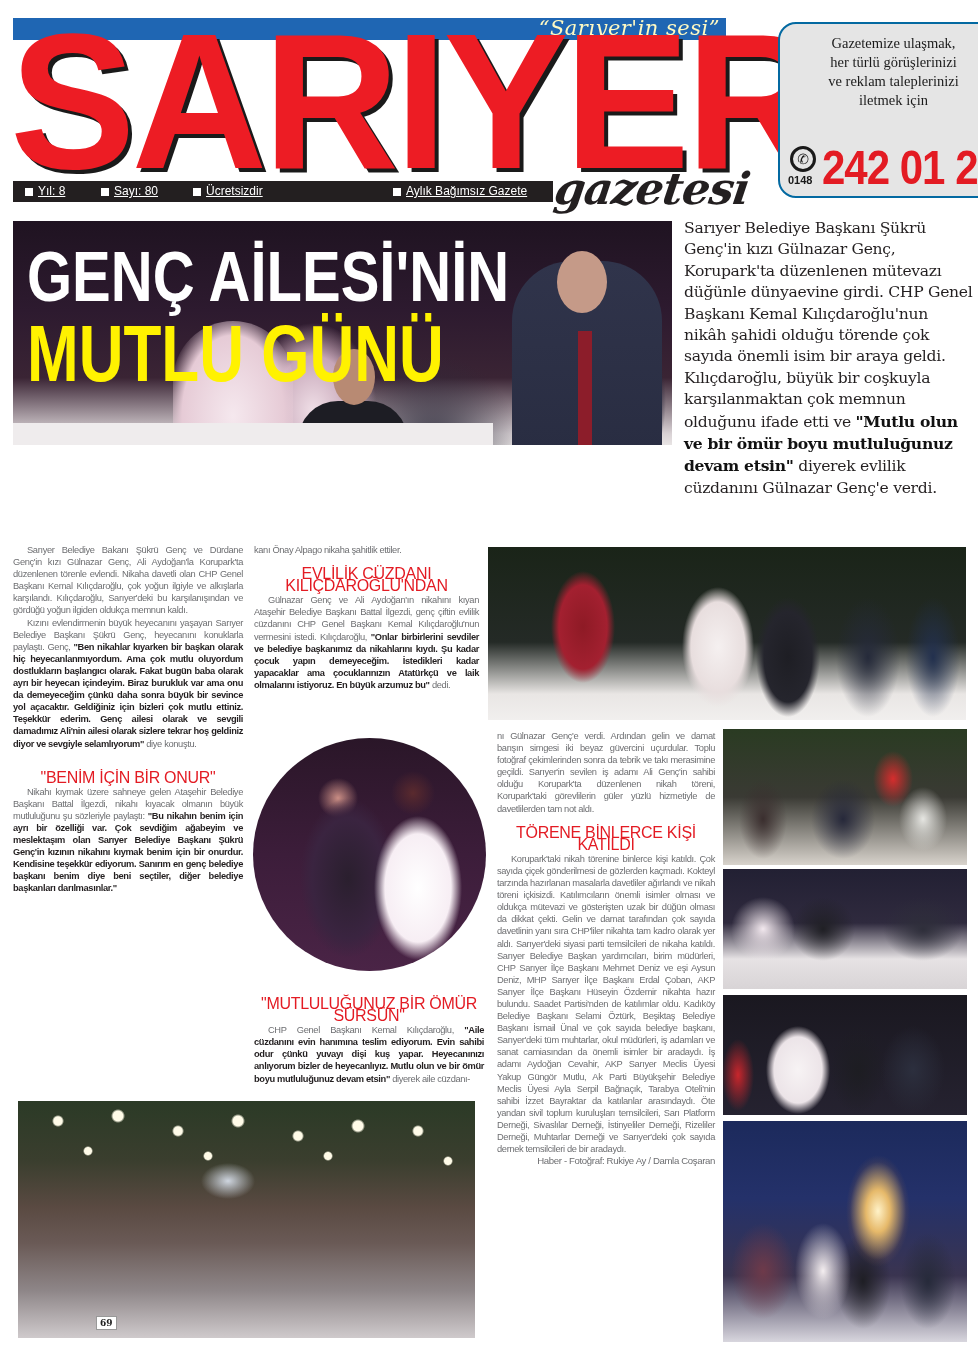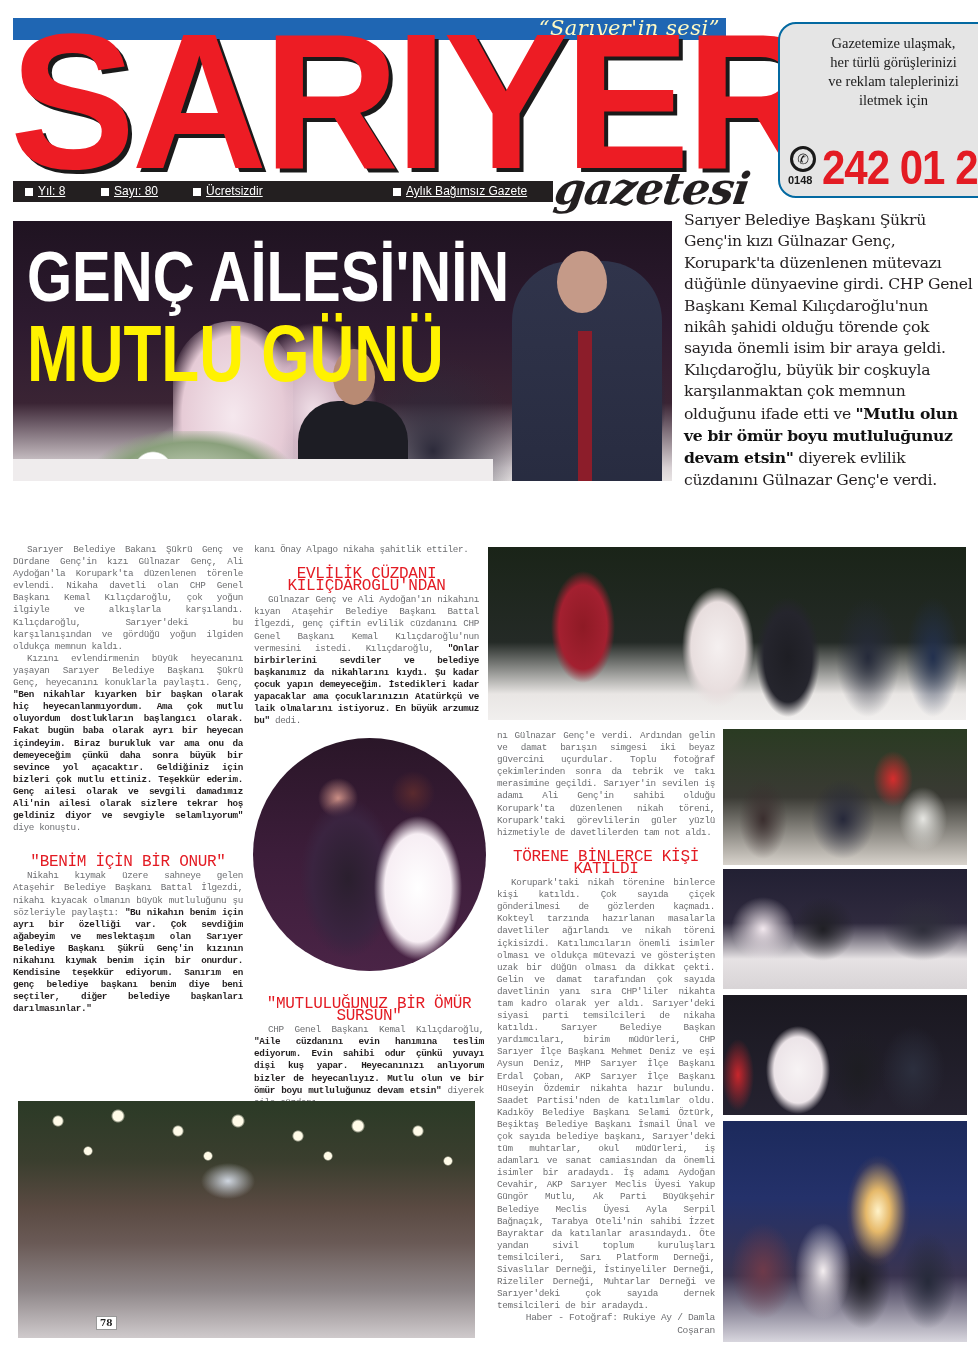--- a/index.html
+++ b/index.html
@@ -43,7 +43,7 @@
   .hero-flowers { position: absolute; left: 80px; top: 210px; width: 200px; height: 100px; background: radial-gradient(circle at 30% 40%, #fff 0 12%, transparent 13%), radial-gradient(circle at 60% 50%, #fff 0 14%, transparent 15%), radial-gradient(circle at 45% 70%, #f4f4f4 0 16%, transparent 17%), radial-gradient(ellipse at center, #cfd9c4 0%, #8aa07c 55%, transparent 75%); }
   .hero-table { position: absolute; left: 0; bottom: 0; width: 480px; height: 22px; background: #efeced; }
 
-  .lead { position: absolute; left: 684px; top: 210px; width: 290px; font-family: "DejaVu Serif", serif; font-size: 15.6px; line-height: 21.4px; color: #231f20; letter-spacing: -0.3px; }
+  .lead { position: absolute; left: 684px; top: 218px; width: 290px; font-family: "DejaVu Serif", serif; font-size: 15.6px; line-height: 21.4px; color: #231f20; letter-spacing: -0.3px; }
   .lead b { font-weight: bold; color: #111; }
 
   

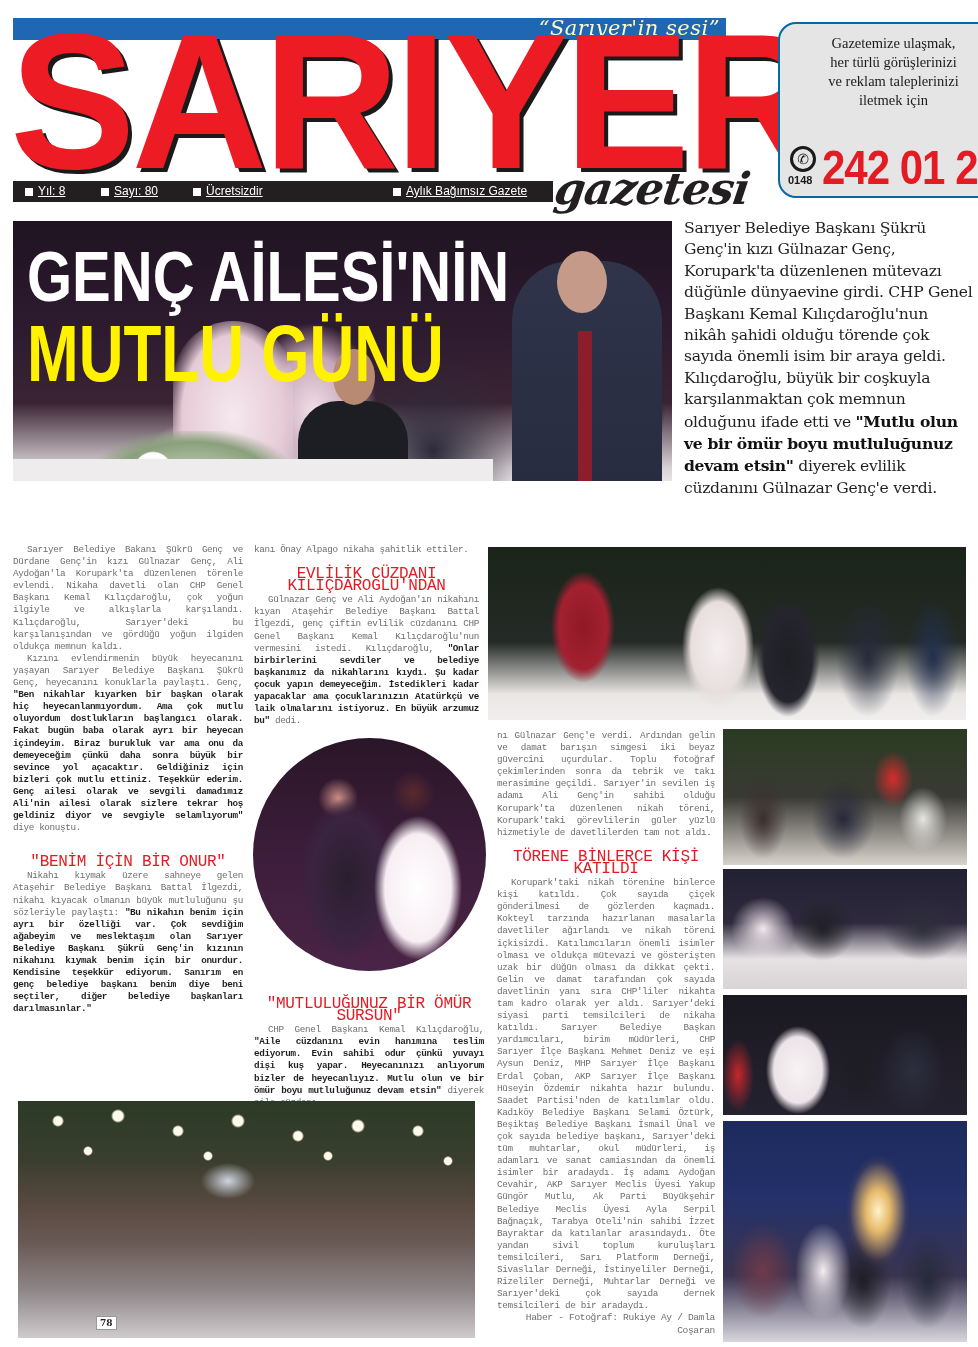--- a/index.html
+++ b/index.html
@@ -25,7 +25,7 @@
   .phone-num { position: absolute; left: 34px; top: -2px; font-family: "Liberation Sans", sans-serif; font-weight: bold; font-size: 42px; color: #e31b23; letter-spacing: -1px; transform: scaleY(1.15); transform-origin: top; }
 
   
-  .hero { position: absolute; left: 13px; top: 221px; width: 659px; height: 260px; overflow: hidden;
+  .hero { position: absolute; left: 13px; top: 221px; width: 659px; height: 224px; overflow: hidden;
     background:
       radial-gradient(ellipse 90px 140px at 590px 180px, #4a4f6a 0%, rgba(40,40,60,0.9) 60%, transparent 70%),
       radial-gradient(ellipse 110px 120px at 420px 230px, #2c2a3a 0%, transparent 80%),

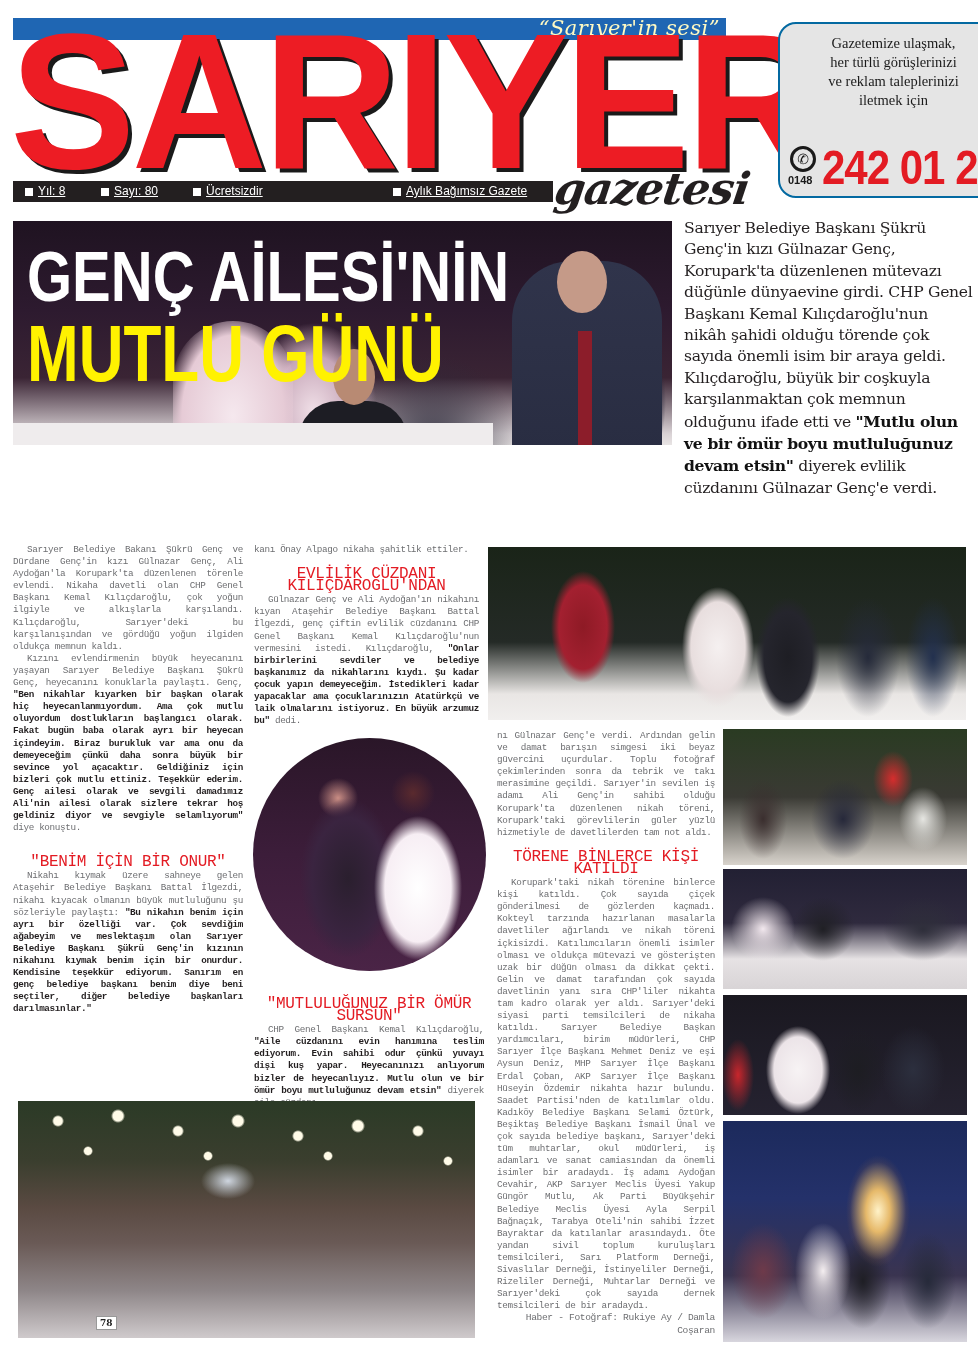--- a/index.html
+++ b/index.html
@@ -47,7 +47,7 @@
   .lead b { font-weight: bold; color: #111; }
 
   
-  .col { position: absolute; font-family: Liberation Mono, monospace; font-size: 9.3px; line-height: 12.1px; color: #6d6e71; text-align: justify; letter-spacing: -0.35px; }
+  .col { position: absolute; font-family: Liberation Sans, sans-serif; font-size: 9.3px; line-height: 12.1px; color: #6d6e71; text-align: justify; letter-spacing: -0.35px; }
   .col p { text-indent: 14px; }
   .col p.noind { text-indent: 0; }
   .col .q { color: #231f20; font-weight: bold; }

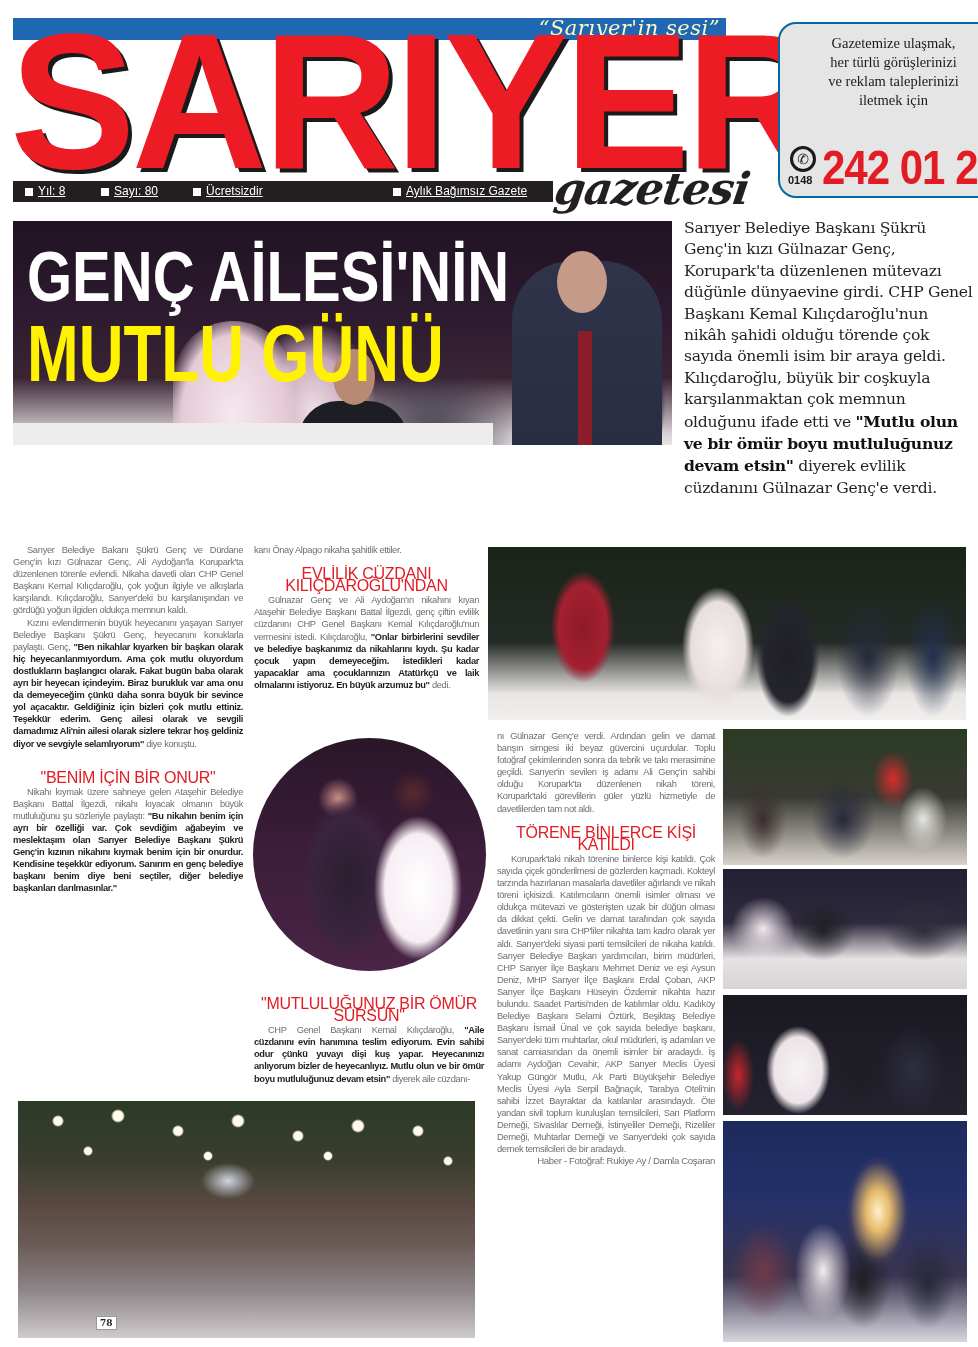--- a/index.html
+++ b/index.html
@@ -206,7 +206,7 @@
 <div class="photo ph-dance"></div>
 <div class="photo ph-circle"></div>
 <div class="photo ph-crowd">
-  <span class="table-num">78</span>
+  <span class="table-num">69</span>
 </div>
 
 </body></html>

